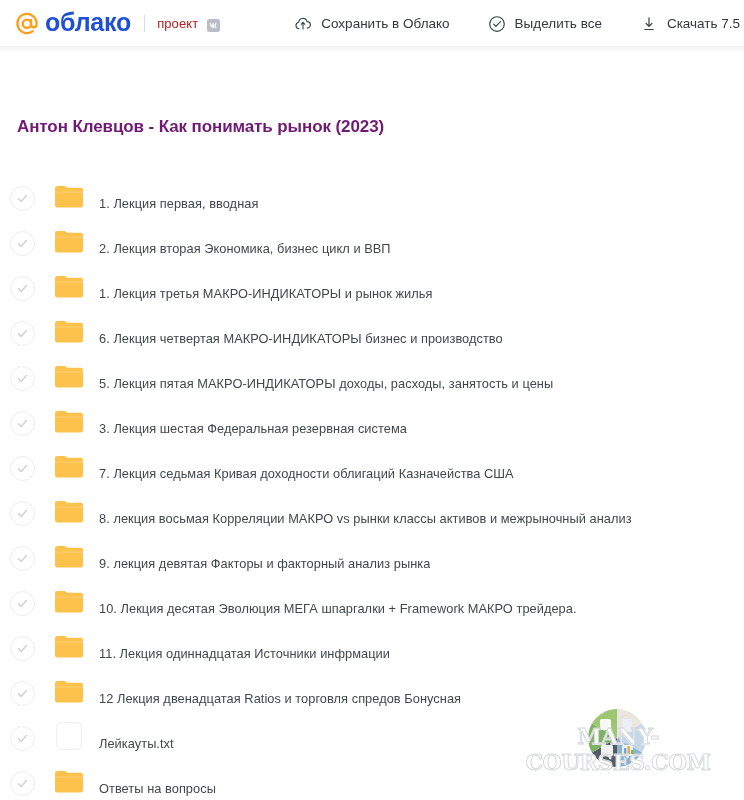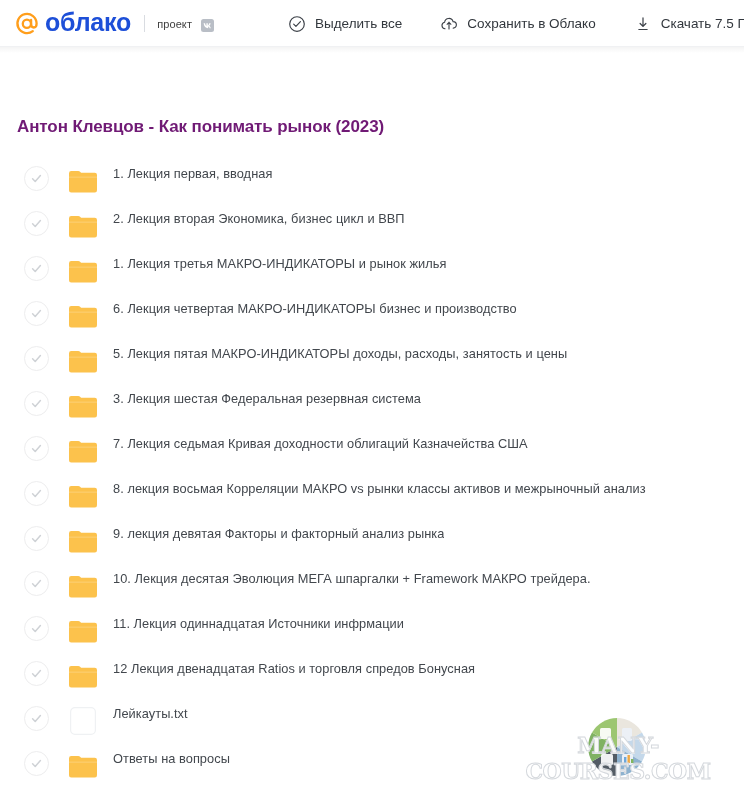--- a/index.html
+++ b/index.html
@@ -72,8 +72,8 @@
     margin: 0 7px 0 8px;
   }
   .logo-proj {
-    font-size: 11px;
-    color: #404040;
+    font-size: 13px;
+    color: #b91c1c;
     letter-spacing: 0.1px;
   }
   .vk-badge {

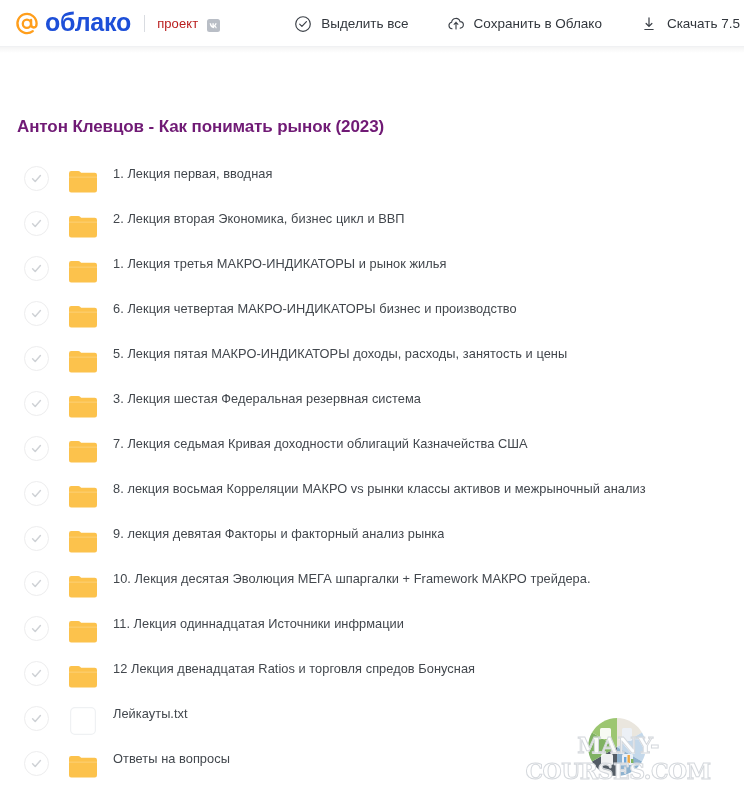--- a/index.html
+++ b/index.html
@@ -227,21 +227,21 @@
     <button class="tb-btn">
       <span class="tb-ico">
         <svg class="tb-ico" viewBox="0 0 20 20" fill="none" aria-hidden="true">
-          <circle cx="10" cy="10" r="8.1" stroke="#3c4148" stroke-width="1.3" fill="none"></circle>
-          <path d="M6.3 10.2l2.5 2.5 5-5.3" stroke="#3c4148" stroke-width="1.3" stroke-linecap="round" stroke-linejoin="round" fill="none"></path>
+          <path d="M5.6 15.3a3.7 3.7 0 0 1-.5-7.3 4.8 4.8 0 0 1 9.4-.6 3.6 3.6 0 0 1 .2 7.2" stroke="#3c4148" stroke-width="1.25" stroke-linecap="round" fill="none"></path>
+          <path d="M10 15.6V8.1M10 8.1L7.9 10.3M10 8.1l2.1 2.2" stroke="#3c4148" stroke-width="1.25" stroke-linecap="round" stroke-linejoin="round" fill="none"></path>
         </svg>
       </span>
-      <span>Выделить все</span>
+      <span>Сохранить в Облако</span>
     </button>
 
     <button class="tb-btn">
       <span class="tb-ico">
         <svg class="tb-ico" viewBox="0 0 20 20" fill="none" aria-hidden="true">
-          <path d="M5.6 15.3a3.7 3.7 0 0 1-.5-7.3 4.8 4.8 0 0 1 9.4-.6 3.6 3.6 0 0 1 .2 7.2" stroke="#3c4148" stroke-width="1.25" stroke-linecap="round" fill="none"></path>
-          <path d="M10 15.6V8.1M10 8.1L7.9 10.3M10 8.1l2.1 2.2" stroke="#3c4148" stroke-width="1.25" stroke-linecap="round" stroke-linejoin="round" fill="none"></path>
+          <circle cx="10" cy="10" r="8.1" stroke="#3c4148" stroke-width="1.3" fill="none"></circle>
+          <path d="M6.3 10.2l2.5 2.5 5-5.3" stroke="#3c4148" stroke-width="1.3" stroke-linecap="round" stroke-linejoin="round" fill="none"></path>
         </svg>
       </span>
-      <span>Сохранить в Облако</span>
+      <span>Выделить все</span>
     </button>
 
     <button class="tb-btn">

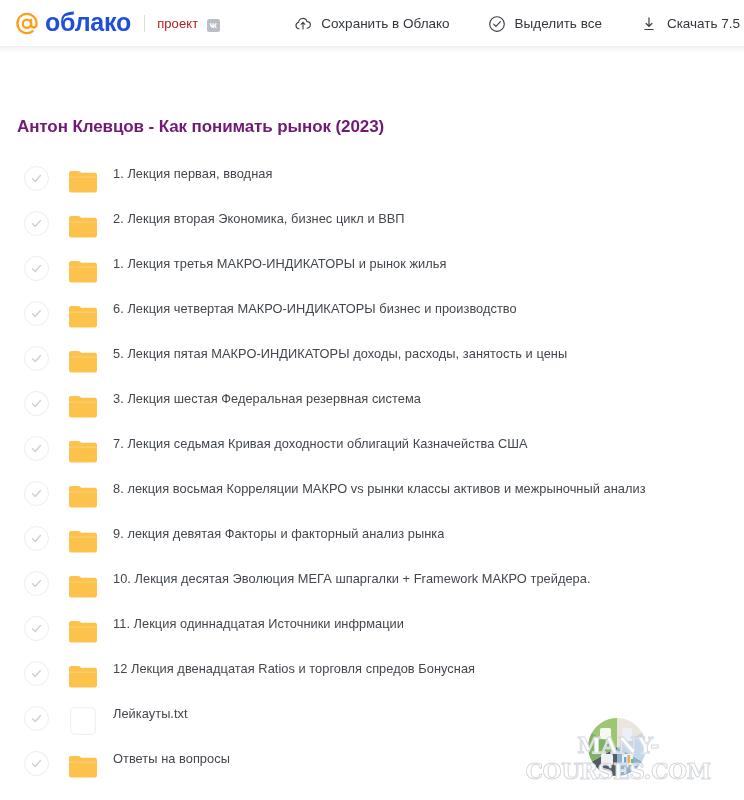--- a/index.html
+++ b/index.html
@@ -129,9 +129,9 @@
   }
   .file-row {
     display: flex;
-    align-items: flex-start;
+    align-items: flex-end;
     height: 45px;
-    padding-left: 24px;
+    padding-left: 10px;
     cursor: pointer;
   }
 

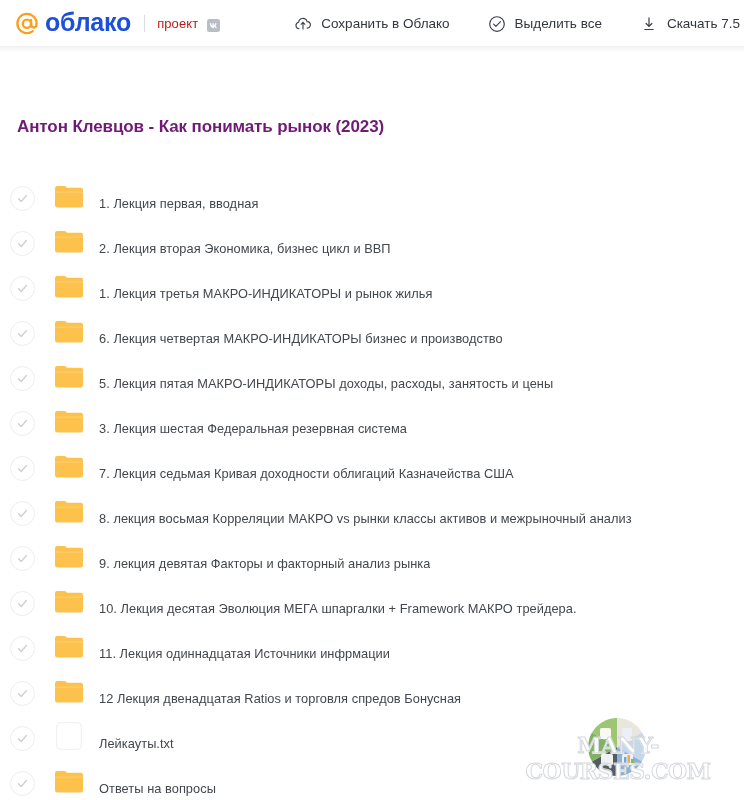--- a/index.html
+++ b/index.html
@@ -173,7 +173,7 @@
   .watermark {
     position: absolute;
     right: 8px;
-    bottom: 22px;
+    bottom: 31px;
     width: 236px;
     height: 62px;
     pointer-events: none;

